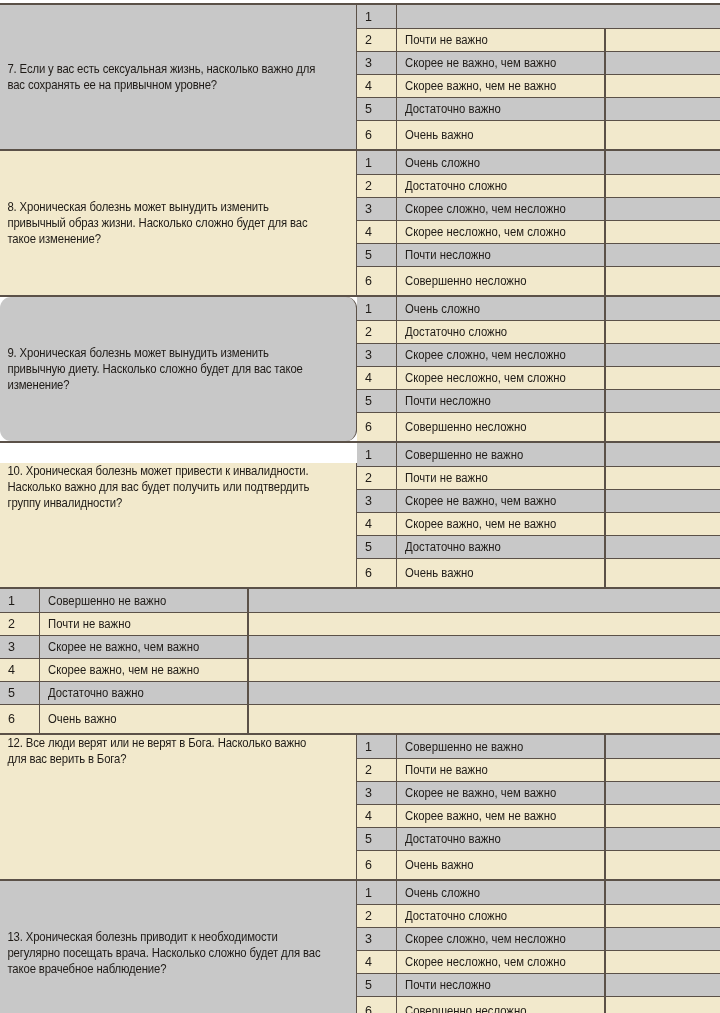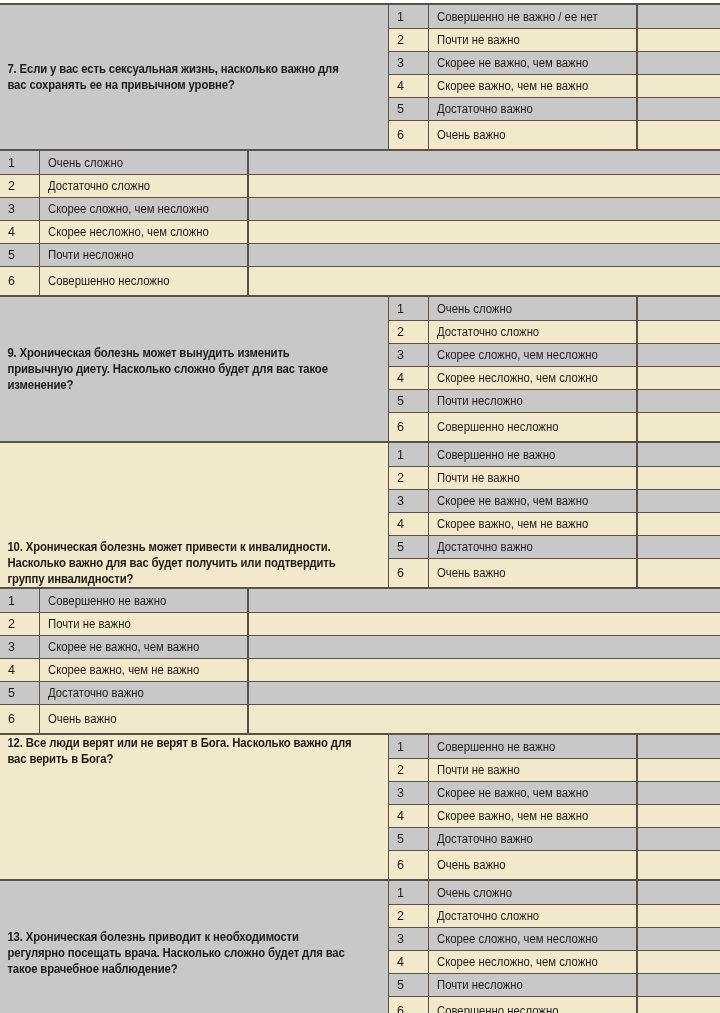--- a/index.html
+++ b/index.html
@@ -99,9 +99,6 @@
       <div class="answers">
         <div class="answer-row gray">
           <div class="answer-num">1</div>
-          <div class="answer-label">
-            <span>Совершенно не важно / ее нет</span>
-          </div>
           <div class="answer-mark"></div>
         </div>
         <div class="answer-row cream">

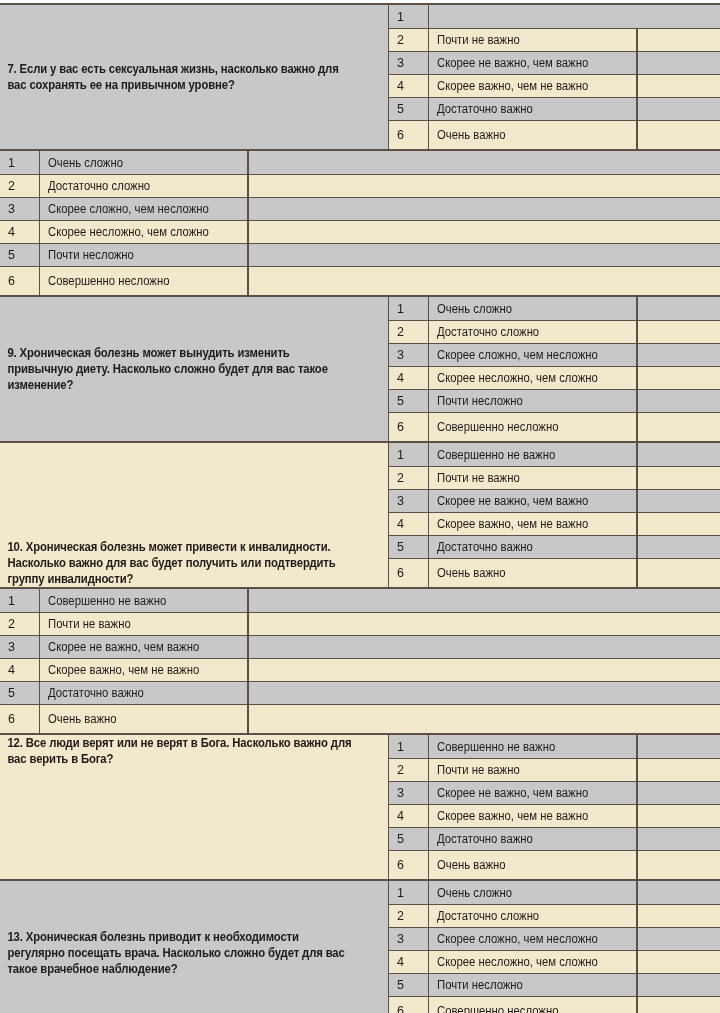--- a/index.html
+++ b/index.html
@@ -38,10 +38,9 @@
       transform-origin: left center;
     }
     .question-text-wrap {
-      width: 389px;
+      width: 357px;
       box-sizing: border-box;
       border-right: 1px solid #5b5148;
-      font-weight: bold;
     }
     .gray  { background: #c8c8c8; }
     .cream { background: #f2e9cc; }

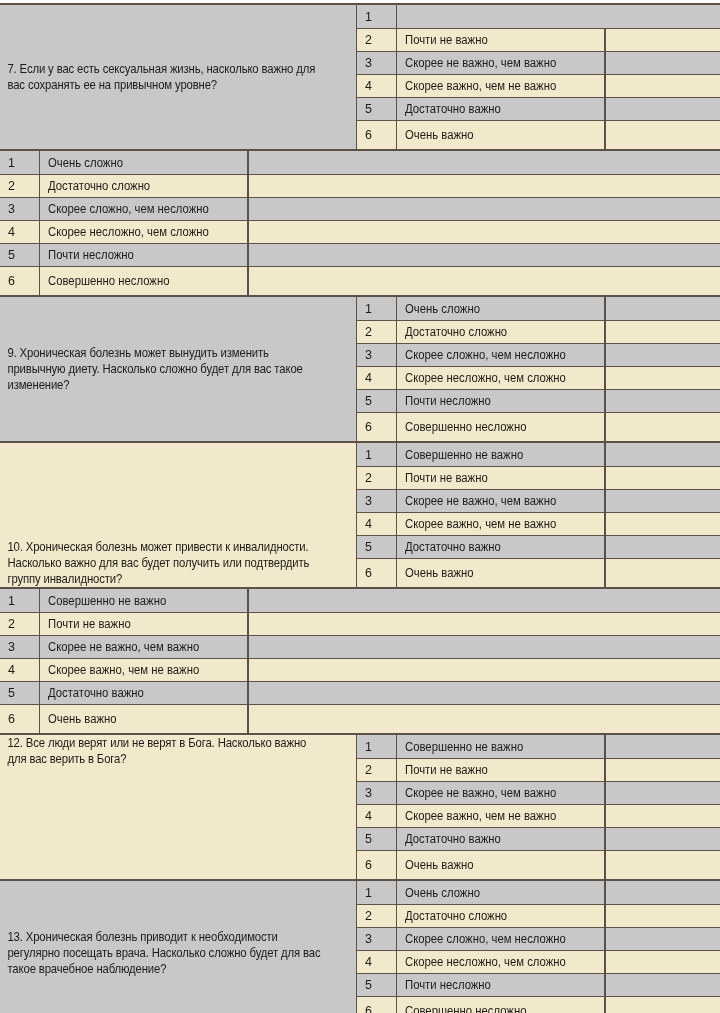--- a/index.html
+++ b/index.html
@@ -138,6 +138,9 @@
       </div>
     </div>
     <div class="question-block">
+      <div class="question-text-wrap cream" style="display: flex; align-items: center;">
+        <div class="question-text-cell">8. Хроническая болезнь может вынудить изменить привычный образ жизни. Насколько сложно будет для вас такое изменение?</div>
+      </div>
       <div class="answers">
         <div class="answer-row gray">
           <div class="answer-num">1</div>

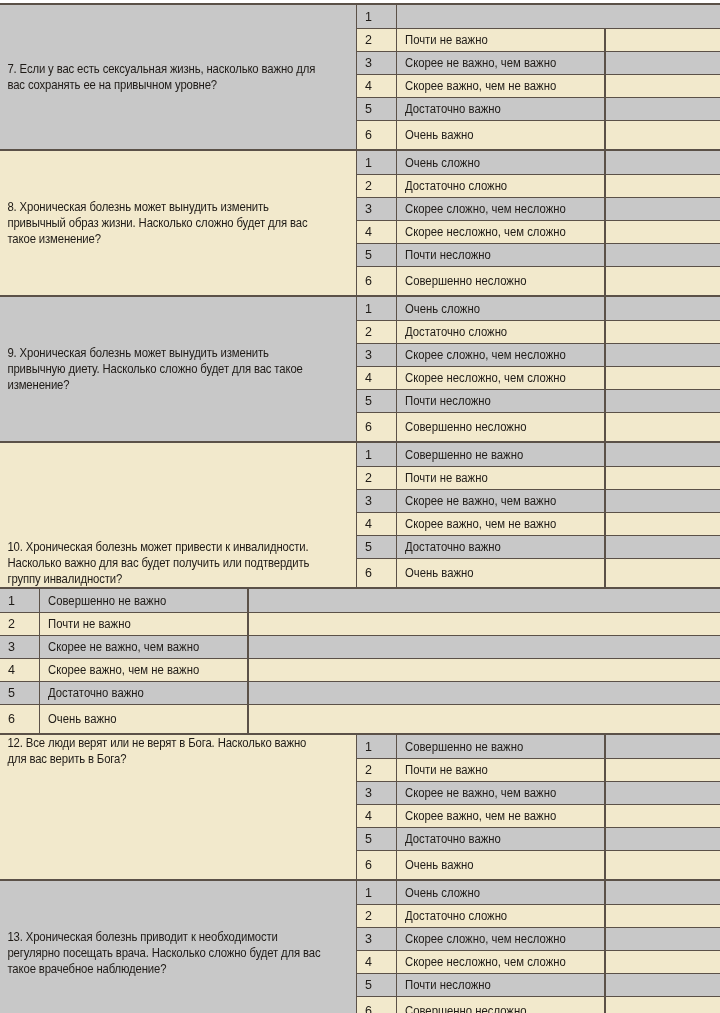--- a/index.html
+++ b/index.html
@@ -187,7 +187,7 @@
       </div>
     </div>
     <div class="question-block">
-      <div class="question-text-wrap gray" style="display: flex; align-items: center;">
+      <div class="question-text-wrap gray" style="display: flex; align-items: center; border-radius: 11px;">
         <div class="question-text-cell">9. Хроническая болезнь может вынудить изменить привычную диету. Насколько сложно будет для вас такое изменение?</div>
       </div>
       <div class="answers">

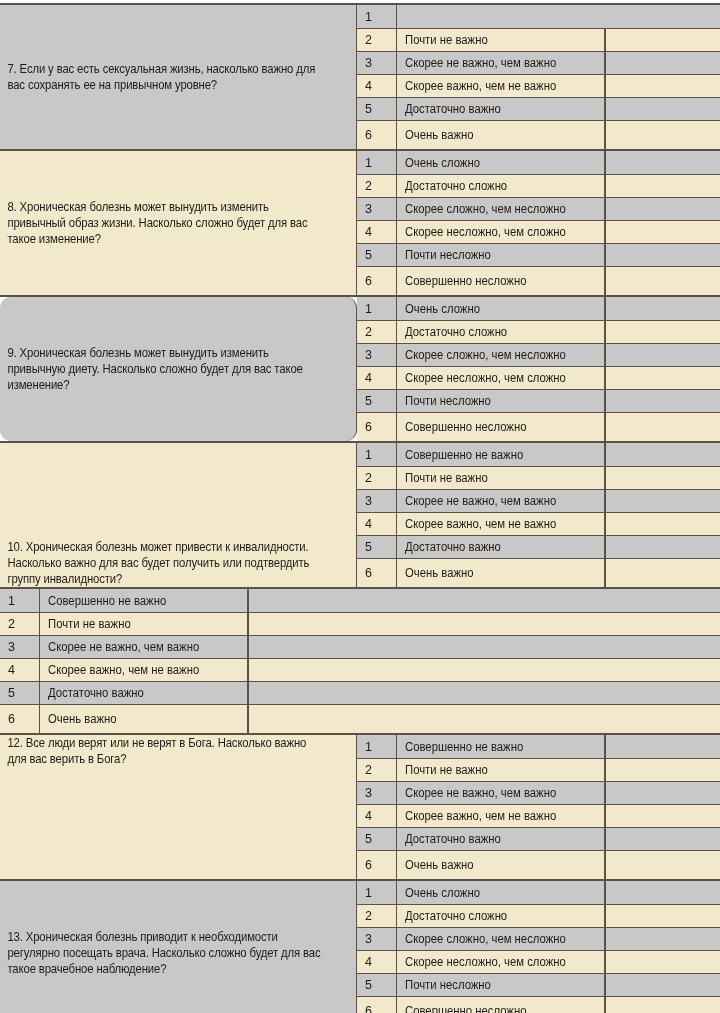--- a/index.html
+++ b/index.html
@@ -236,7 +236,7 @@
       </div>
     </div>
     <div class="question-block">
-      <div class="question-text-wrap cream" style="display: flex; align-items: flex-end;">
+      <div class="question-text-wrap cream" style="display: flex; align-items: flex-start; margin-top: 20px;">
         <div class="question-text-cell">10. Хроническая болезнь может привести к инвалидности. Насколько важно для вас будет получить или подтвердить группу инвалидности?</div>
       </div>
       <div class="answers">

